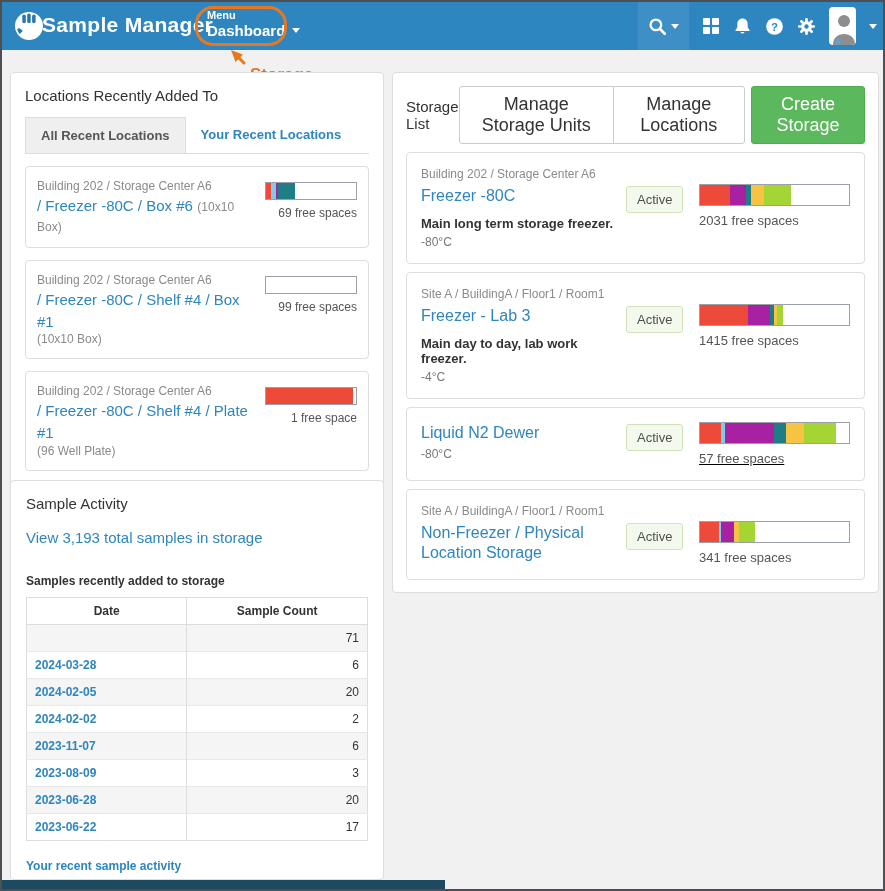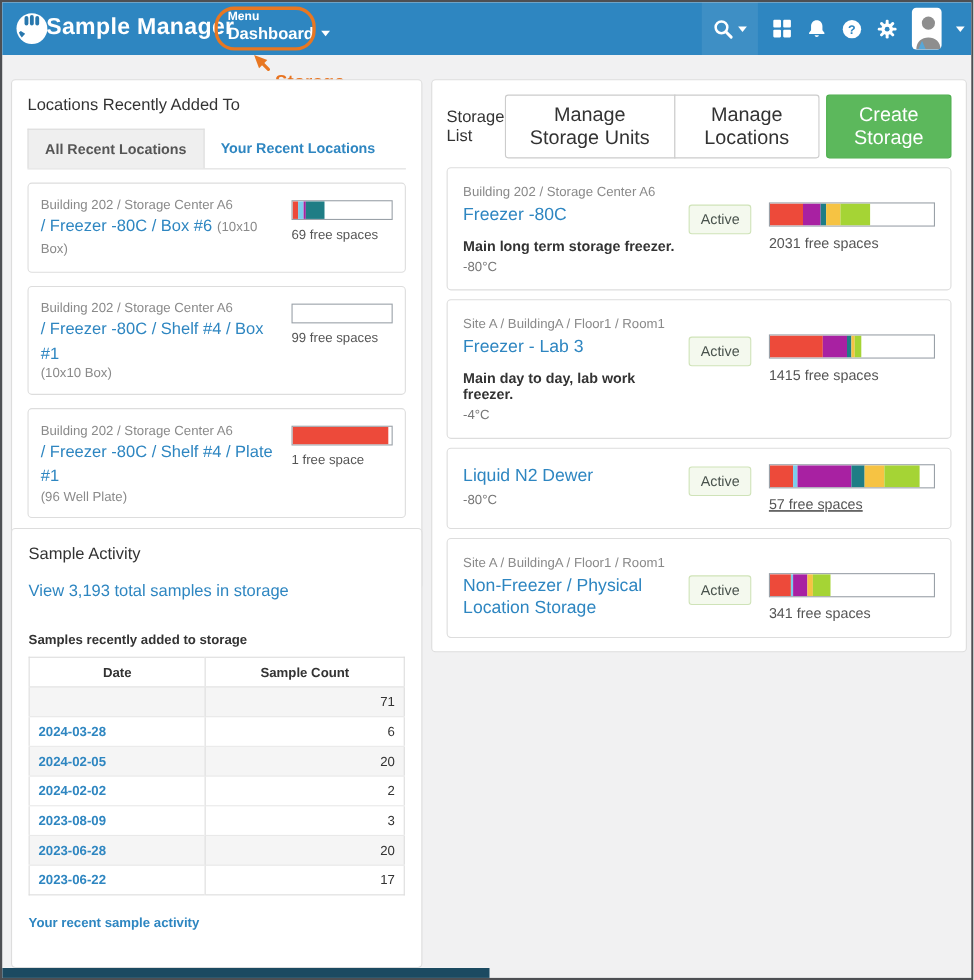--- a/index.html
+++ b/index.html
@@ -47,7 +47,7 @@
   .bar-col { width:92px; padding-top:5px; }
   .bar { height:18px; border:1px solid #9aa1a8; background:#fff; display:flex; overflow:hidden; }
   .bar .seg { height:100%; }
-  .free-label { margin-top:6px; color:#555; font-size:12px; white-space:nowrap; }
+  .free-label { margin-top:6px; color:#555; font-size:12px; white-space:nowrap;text-align:right; }
   .show-more { display:block; margin:15px auto 0; background:#2e86c1; color:#fff; font-weight:bold;
                font-size:13px; border:1px solid #2779ae; border-radius:3px; padding:8px 15px; cursor:pointer; }
 

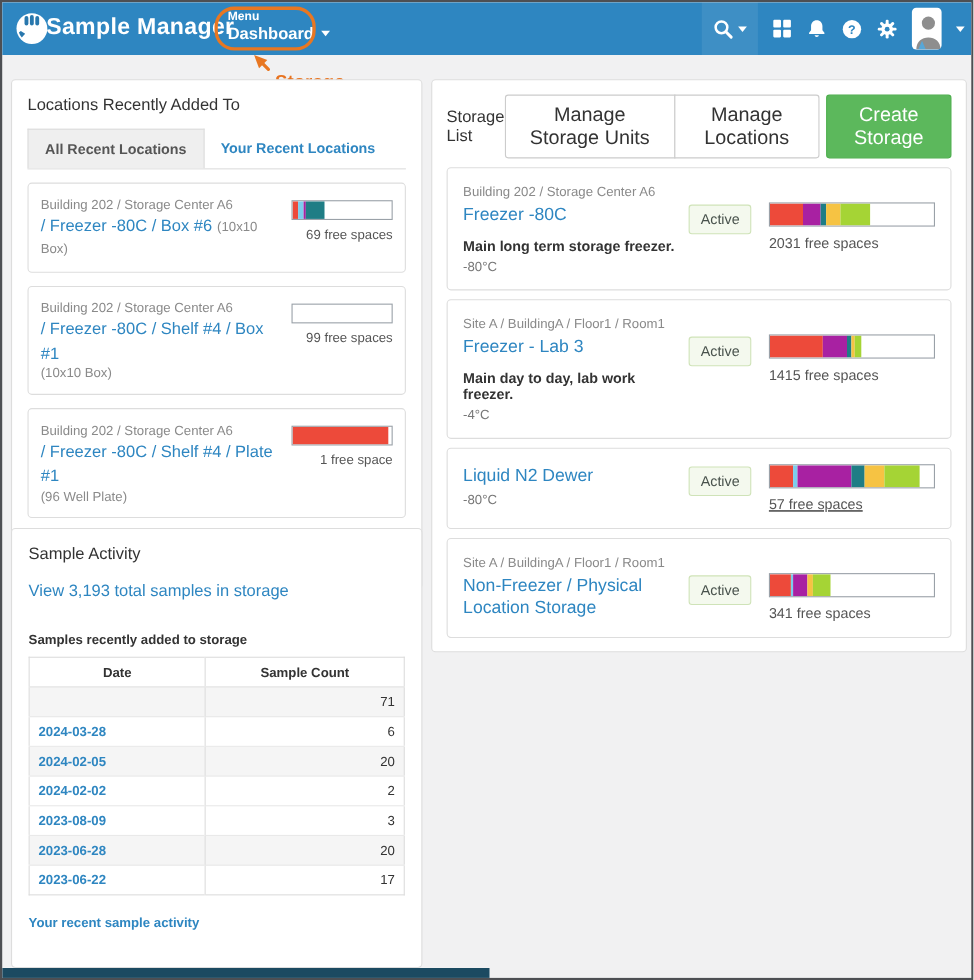--- a/index.html
+++ b/index.html
@@ -258,6 +258,10 @@
             <td><span class="date-link">2024-02-02</span></td>
             <td class="count">2</td>
           </tr>
+          <tr class="odd">
+            <td><span class="date-link">2023-11-07</span></td>
+            <td class="count">6</td>
+          </tr>
           <tr>
             <td><span class="date-link">2023-08-09</span></td>
             <td class="count">3</td>

